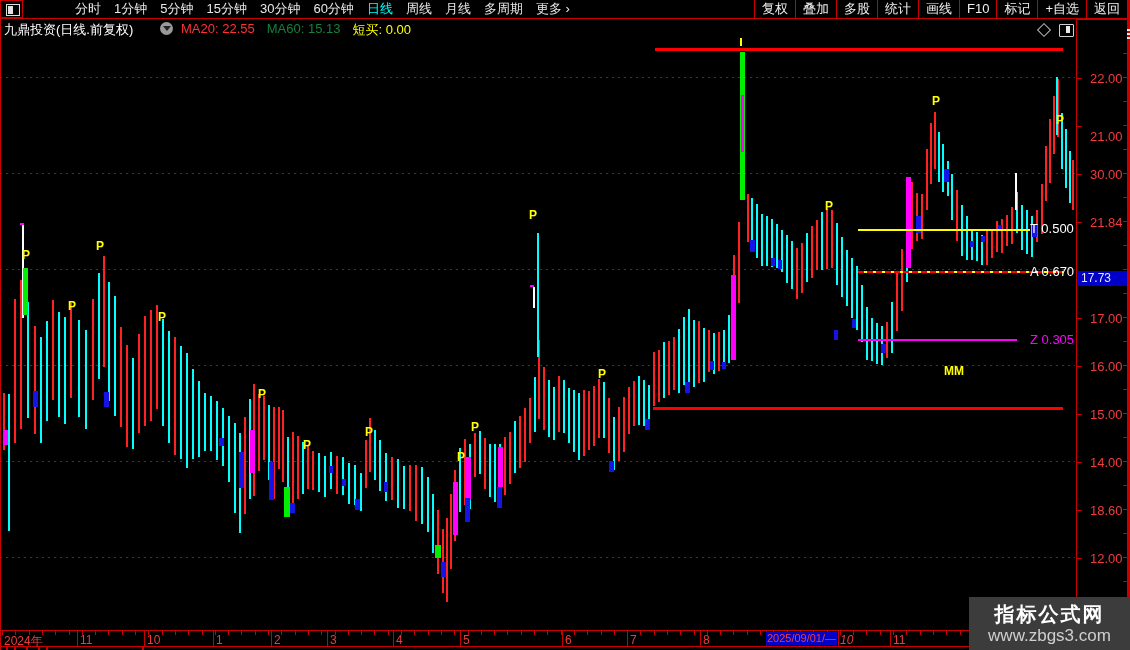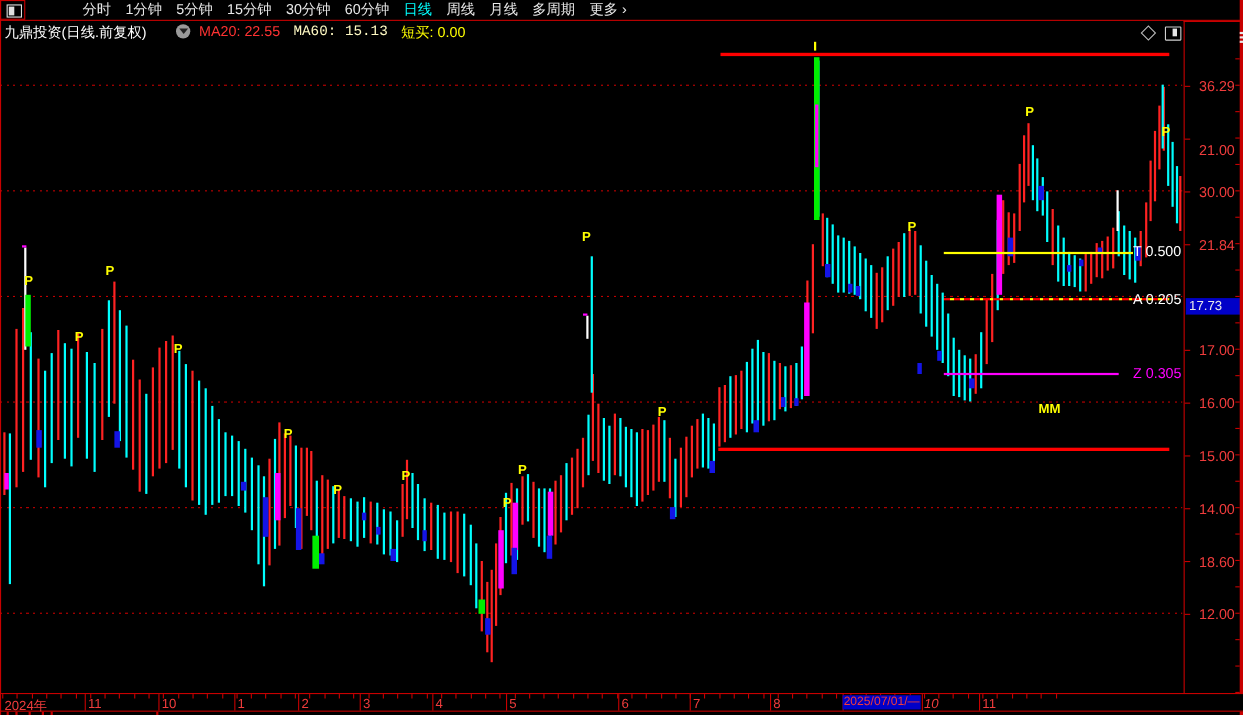--- a/index.html
+++ b/index.html
@@ -80,6 +80,17 @@
         <div class="mi">月线</div>
         <div class="mi">多周期</div>
         <div class="mi">更多 ›</div>
+      </div>
+    <div id="menu-right" class="abs">
+        <div class="mi">复权</div>
+        <div class="mi">叠加</div>
+        <div class="mi">多股</div>
+        <div class="mi">统计</div>
+        <div class="mi">画线</div>
+        <div class="mi">F10</div>
+        <div class="mi">标记</div>
+        <div class="mi">+自选</div>
+        <div class="mi">返回</div>
       </div>
   </div>
 

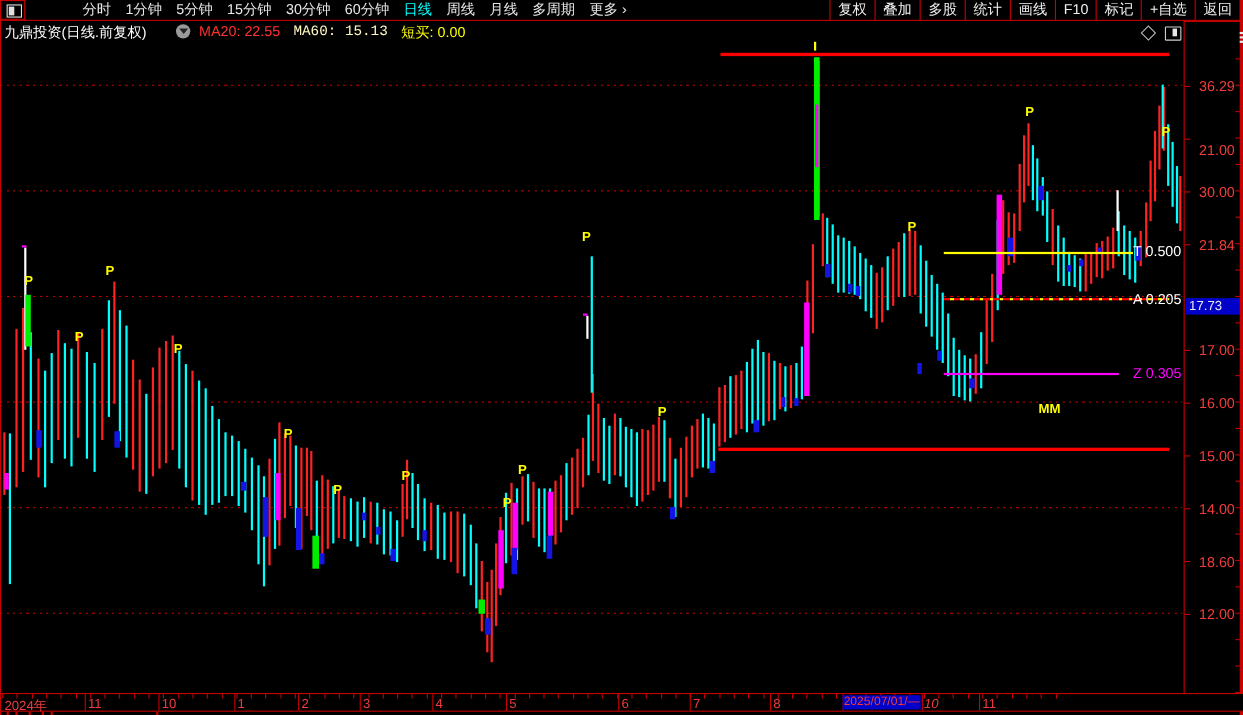--- a/index.html
+++ b/index.html
@@ -99,7 +99,7 @@
     <span id="chev-circle"></span>
     <span id="indicators">
         <span style="color: rgb(255, 50, 50);">MA20: 22.55</span>
-        <span style="color: #fef9c3; font-family: Liberation Mono, monospace;">MA60: 15.13</span>
+        <span style="color: #15803d;">MA60: 15.13</span>
         <span style="color: rgb(255, 255, 0);">短买: 0.00</span>
       </span>
   </div>

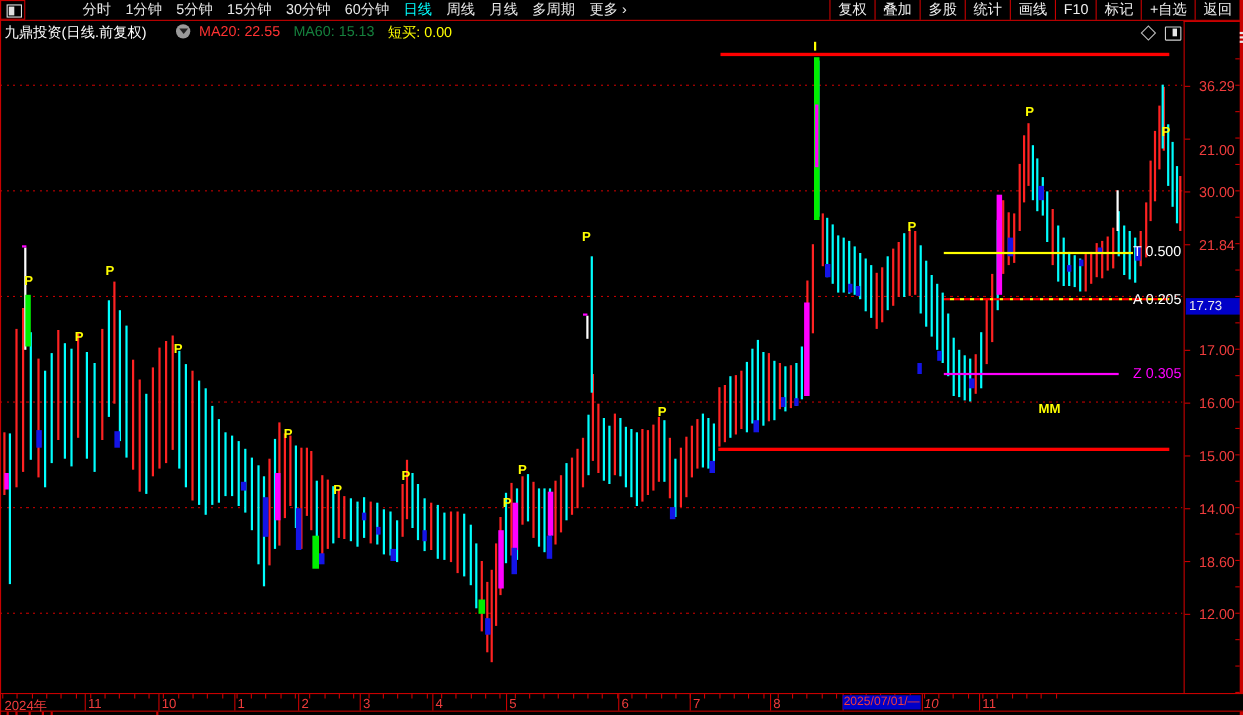--- a/index.html
+++ b/index.html
@@ -399,7 +399,7 @@
     </div>
 
   <div id="yaxis" class="abs">
-      <div class="ylab" style="top: 51px;">36.29</div>
+      <div class="ylab" style="top: 51px;">22.00</div>
       <div class="ytick" style="top: 58px;"></div>
       <div class="ylab" style="top: 109px;">21.00</div>
       <div class="ytick" style="top: 106px;"></div>

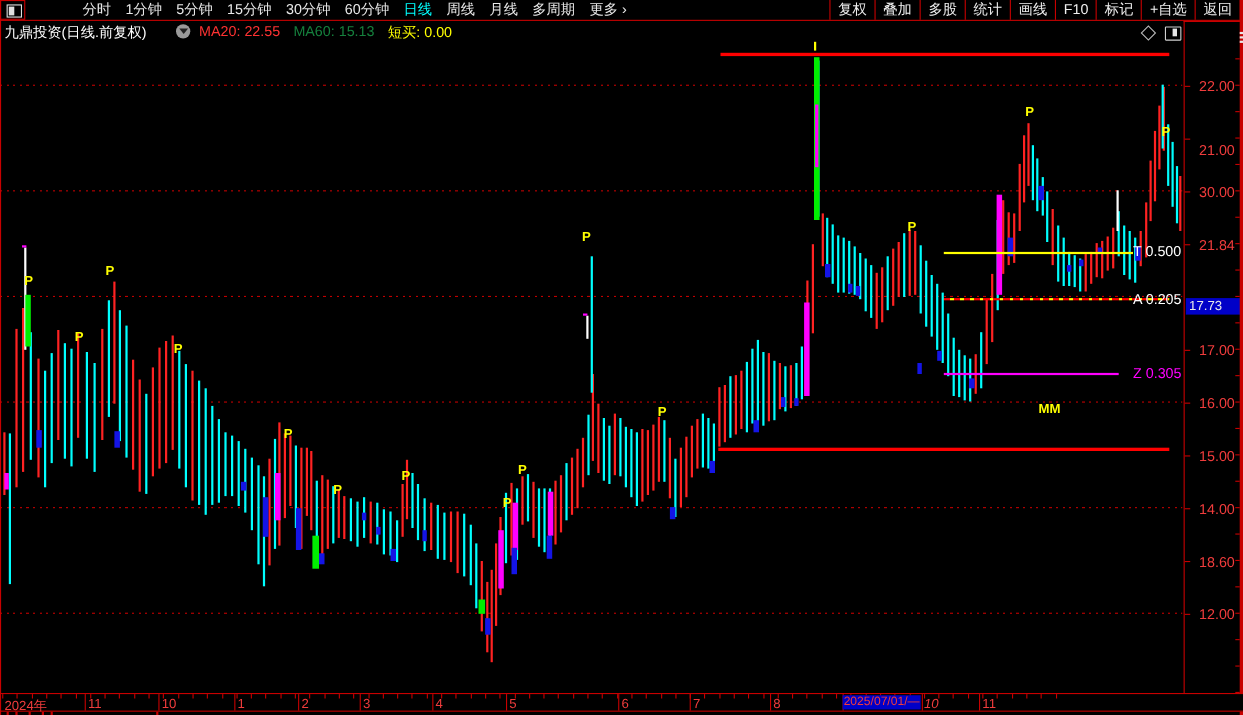--- a/index.html
+++ b/index.html
@@ -378,7 +378,7 @@
       <div class="bar" style="left: 858px; top: 192px; width: 172px; height: 2px; background: rgb(255, 255, 0);"></div>
       <div class="fiblab" style="left: 1030px; top: 184px; color: rgb(255, 255, 255);">T 0.500</div>
       <div class="bar" style="left: 858px; top: 234px; width: 205px; height: 2px; background: repeating-linear-gradient(90deg, rgb(255, 0, 0) 0px, rgb(255, 0, 0) 6px, rgb(255, 255, 0) 6px, rgb(255, 255, 0) 9px);"></div>
-      <div class="fiblab" style="left: 1030px; top: 227px; color: rgb(255, 255, 255);">A 0.205</div>
+      <div class="fiblab" style="left: 1030px; top: 227px; color: rgb(255, 255, 255);">A 0.670</div>
       <div class="bar" style="left: 858px; top: 302px; width: 159px; height: 2px; background: rgb(255, 0, 255);"></div>
       <div class="fiblab" style="left: 1030px; top: 295px; color: rgb(255, 0, 255);">Z 0.305</div>
       <div class="anno" style="left: 944px; top: 327px; color: rgb(255, 255, 0);">MM</div>

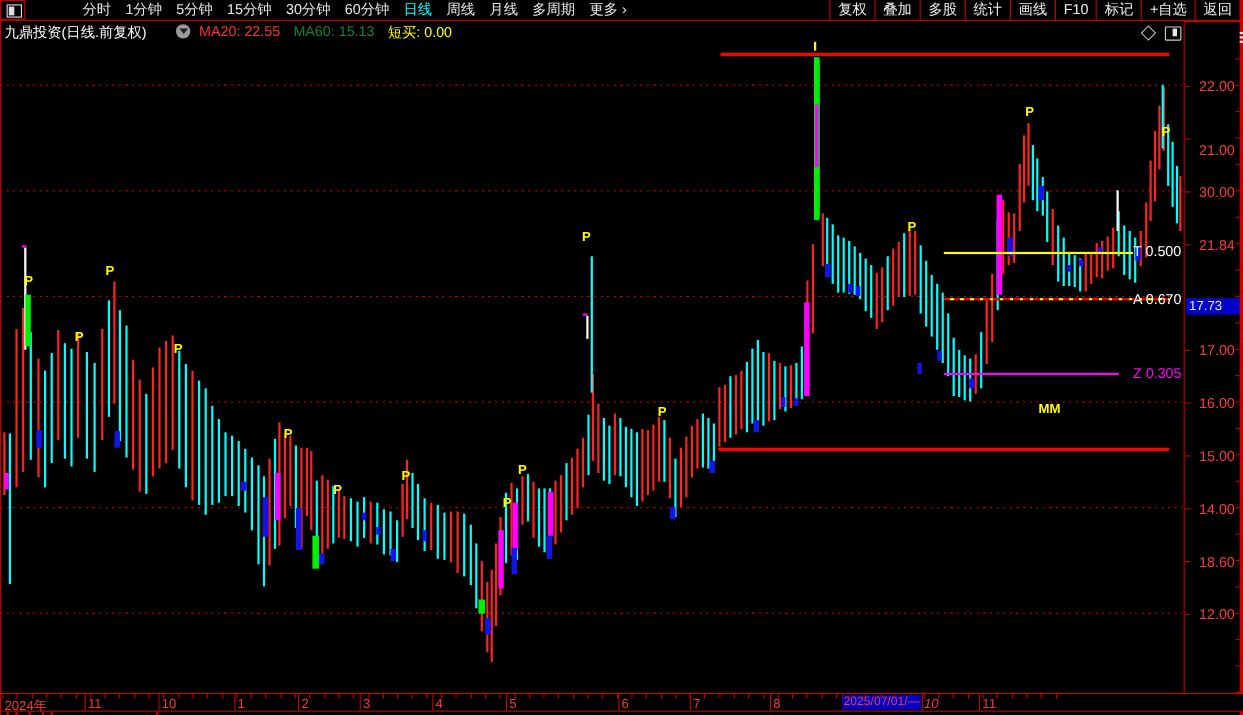--- a/index.html
+++ b/index.html
@@ -563,6 +563,10 @@
       <div class="frag" style="left: 142px;"></div>
     </div>
 
+  <div id="watermark" class="abs">
+    <div id="wm1">指标公式网</div>
+    <div id="wm2">www.zbgs3.com</div>
+  </div>
 
   <div id="leftborder" class="abs"></div>
 </div>

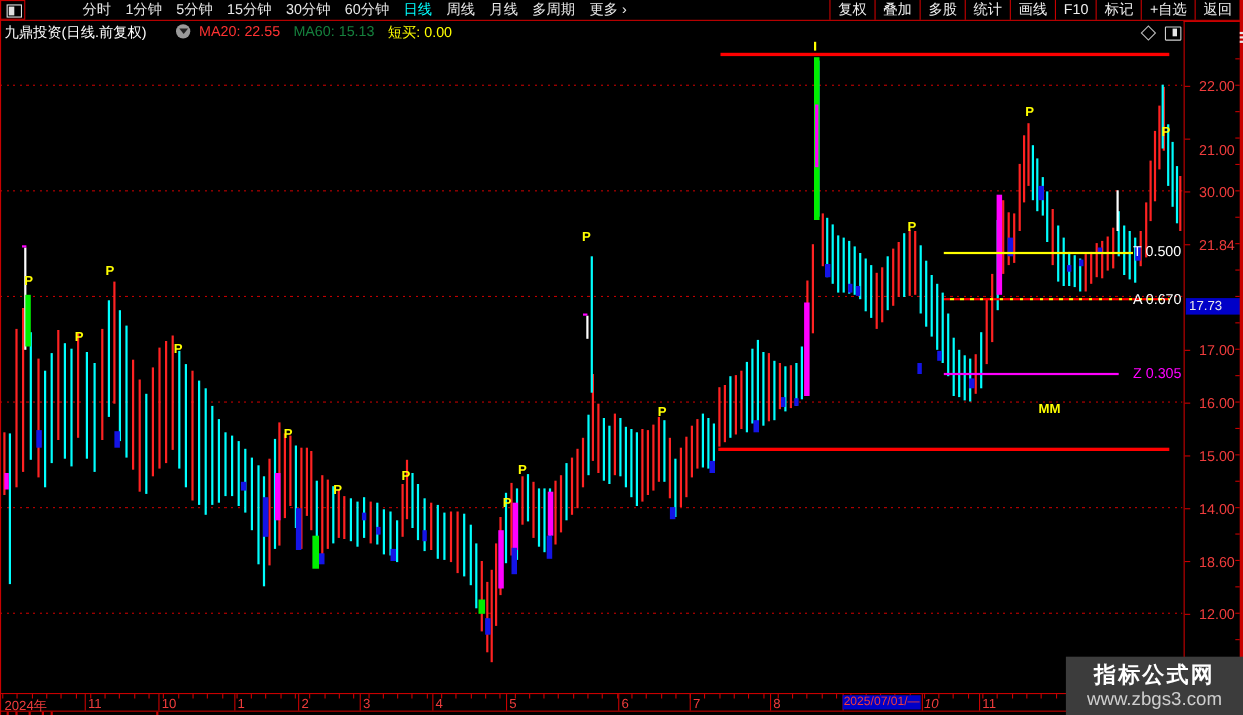--- a/index.html
+++ b/index.html
@@ -552,7 +552,7 @@
       <div class="xlab" style="left: 703px;">8</div>
       <div class="xlab" style="left: 840px; font-style: italic;">10</div>
       <div class="xlab" style="left: 893px;">11</div>
-      <div id="datebadge" style="left: 766px; width: 71px;">2025/07/01/—</div>
+      <div id="datebadge" style="left: 766px; width: 71px;">2025/09/01/—</div>
     </div>
   <div id="bottomstrip" class="abs">
       <div class="frag" style="left: 6px;"></div>

